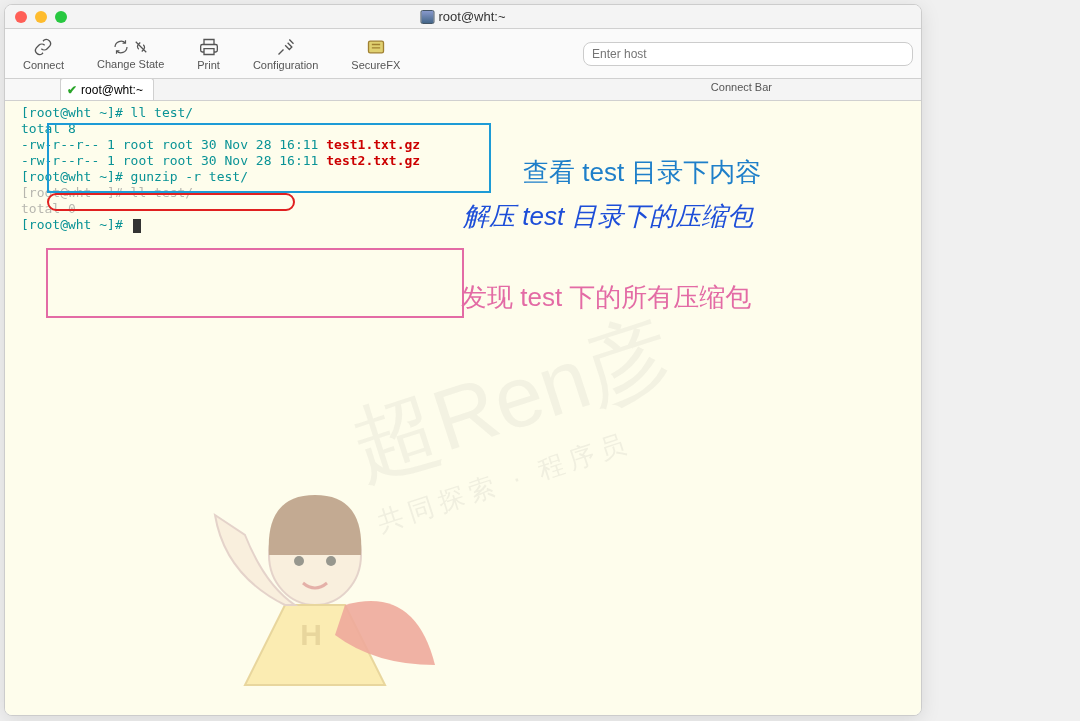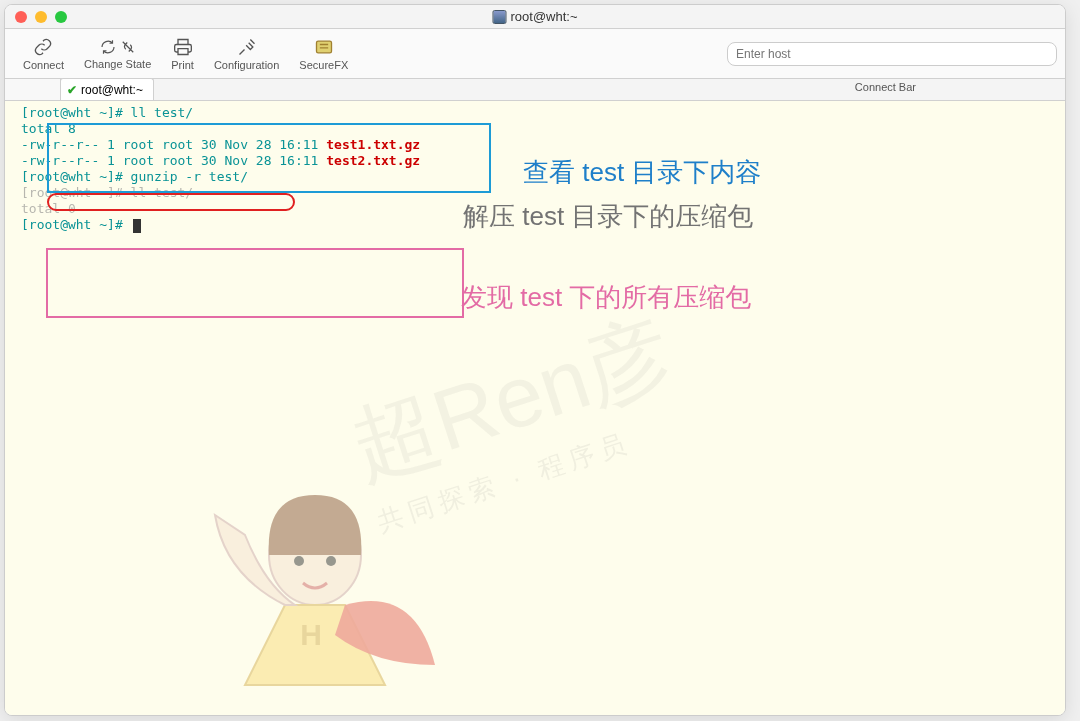--- a/index.html
+++ b/index.html
@@ -4,7 +4,7 @@
 <style>
   * { box-sizing: border-box; }
   body { margin: 0; font-family: -apple-system, BlinkMacSystemFont, "Helvetica Neue", Arial, sans-serif; background: #f0f0f0; width: 1080px; height: 721px; overflow: hidden; }
-  .window { position: relative; width: 1062px; height: 712px; margin: 4px; background: #fff; border: 1px solid #ccc; border-radius: 8px; overflow: hidden; box-shadow: 0 4px 20px rgba(0,0,0,0.1); }
+  .window { position: relative; width: 918px; height: 712px; margin: 4px; background: #fff; border: 1px solid #ccc; border-radius: 8px; overflow: hidden; box-shadow: 0 4px 20px rgba(0,0,0,0.1); }
   .titlebar { height: 24px; background: #f4f4f4; border-bottom: 1px solid #d0d0d0; display:flex; align-items:center; padding-left: 10px; position:relative;}
   .traffic { display:flex; gap:8px; align-items:center;}
   .tl { width:12px;height:12px;border-radius:50%; }

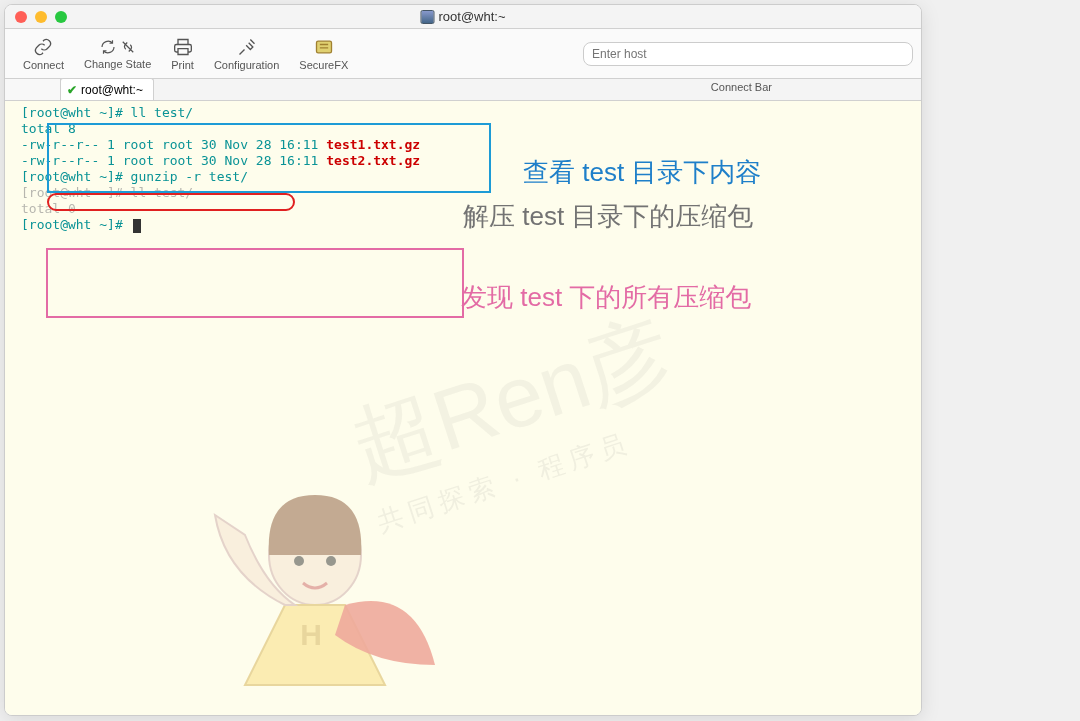--- a/index.html
+++ b/index.html
@@ -13,7 +13,7 @@
   .tl.green{background:#28c840;}
   .title-center { position:absolute; left:50%; transform:translateX(-50%); font-size:13px; color:#333; display:flex; align-items:center; gap:4px;}
   .title-icon { width:14px; height:14px; background:linear-gradient(#89c,#468); border:1px solid #456; border-radius:2px; display:inline-block;}
-  .toolbar { height: 50px; background:#fafafa; border-bottom:1px solid #d0d0d0; display:flex; align-items:center; padding: 0 8px; gap: 0;}
+  .toolbar { height: 50px; background:#fafafa; border-bottom:1px solid #d0d0d0; display:flex; align-items:center; padding: 0 8px; gap: 13px;}
   .tool { display:flex; flex-direction:column; align-items:center; justify-content:center; font-size:11px; color:#555; padding: 2px 10px; gap:2px; cursor:default;}
   .tool svg { width:20px; height:20px; stroke:#555; fill:none; stroke-width:1.6;}
   .host-input { margin-left:auto; width:330px; height:24px; border:1px solid #ccc; border-radius:8px; padding:2px 8px; font-size:12px; color:#999; background:#fff;}

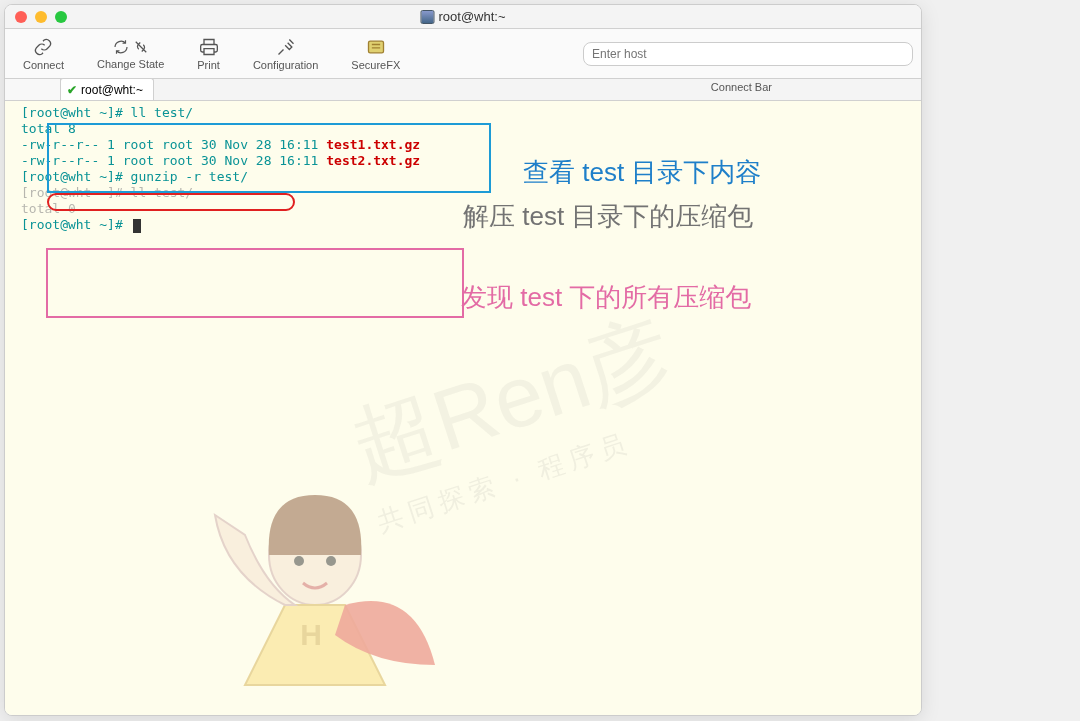--- a/index.html
+++ b/index.html
@@ -32,7 +32,7 @@
   .box-pink { position:absolute; left:41px; top:243px; width:418px; height:70px; border:2px solid #e36ba5;}
   .annot { position:absolute; font-size:26px; font-family: "PingFang SC","Microsoft YaHei",sans-serif;}
   .annot.blue { color:#1e7fc9; left:518px; top:150px;}
-  .annot.red { color:#737373; left:458px; top:194px;}
+  .annot.red { color:#1d4ed8; left:458px; top:194px;font-style:italic;}
   .annot.pink { color:#e36ba5; left:456px; top:275px; line-height:34px;}
   .watermark { position:absolute; left:360px; top:310px; width:480px; height:260px; font-size:86px; color:rgba(120,120,120,0.08); transform:rotate(-18deg); font-weight:500; pointer-events:none; font-family:"PingFang SC",sans-serif;}
   .watermark small{ display:block; font-size:26px; letter-spacing:6px; color:rgba(120,120,120,0.10);}

